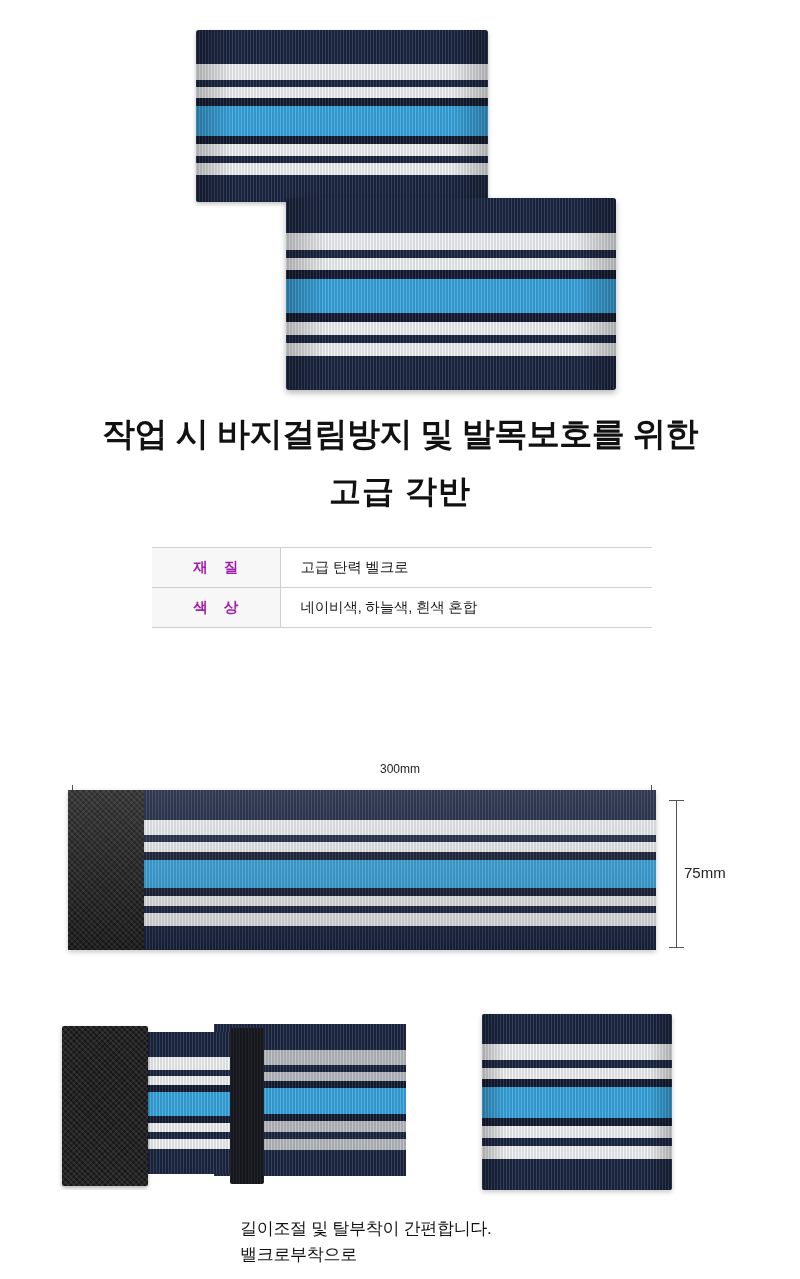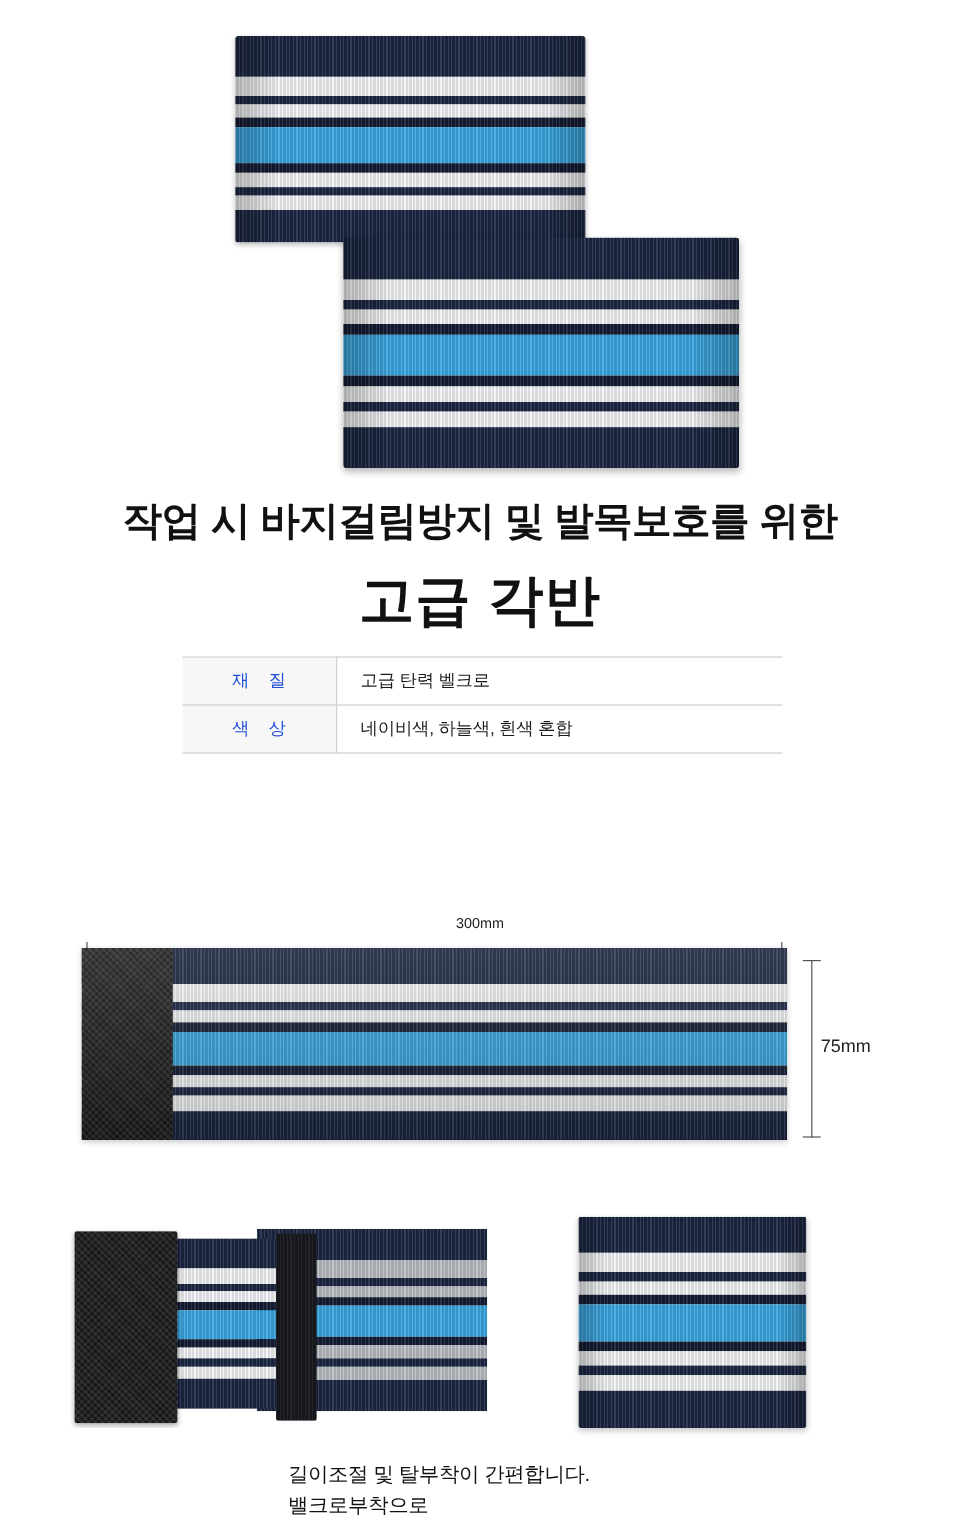--- a/index.html
+++ b/index.html
@@ -77,7 +77,7 @@
     left: 0; top: 470px;
     width: 800px;
     text-align: center;
-    font-size: 46px;
+    font-size: 32px;
     font-weight: bold;
     color: #111111;
     letter-spacing: 1px;

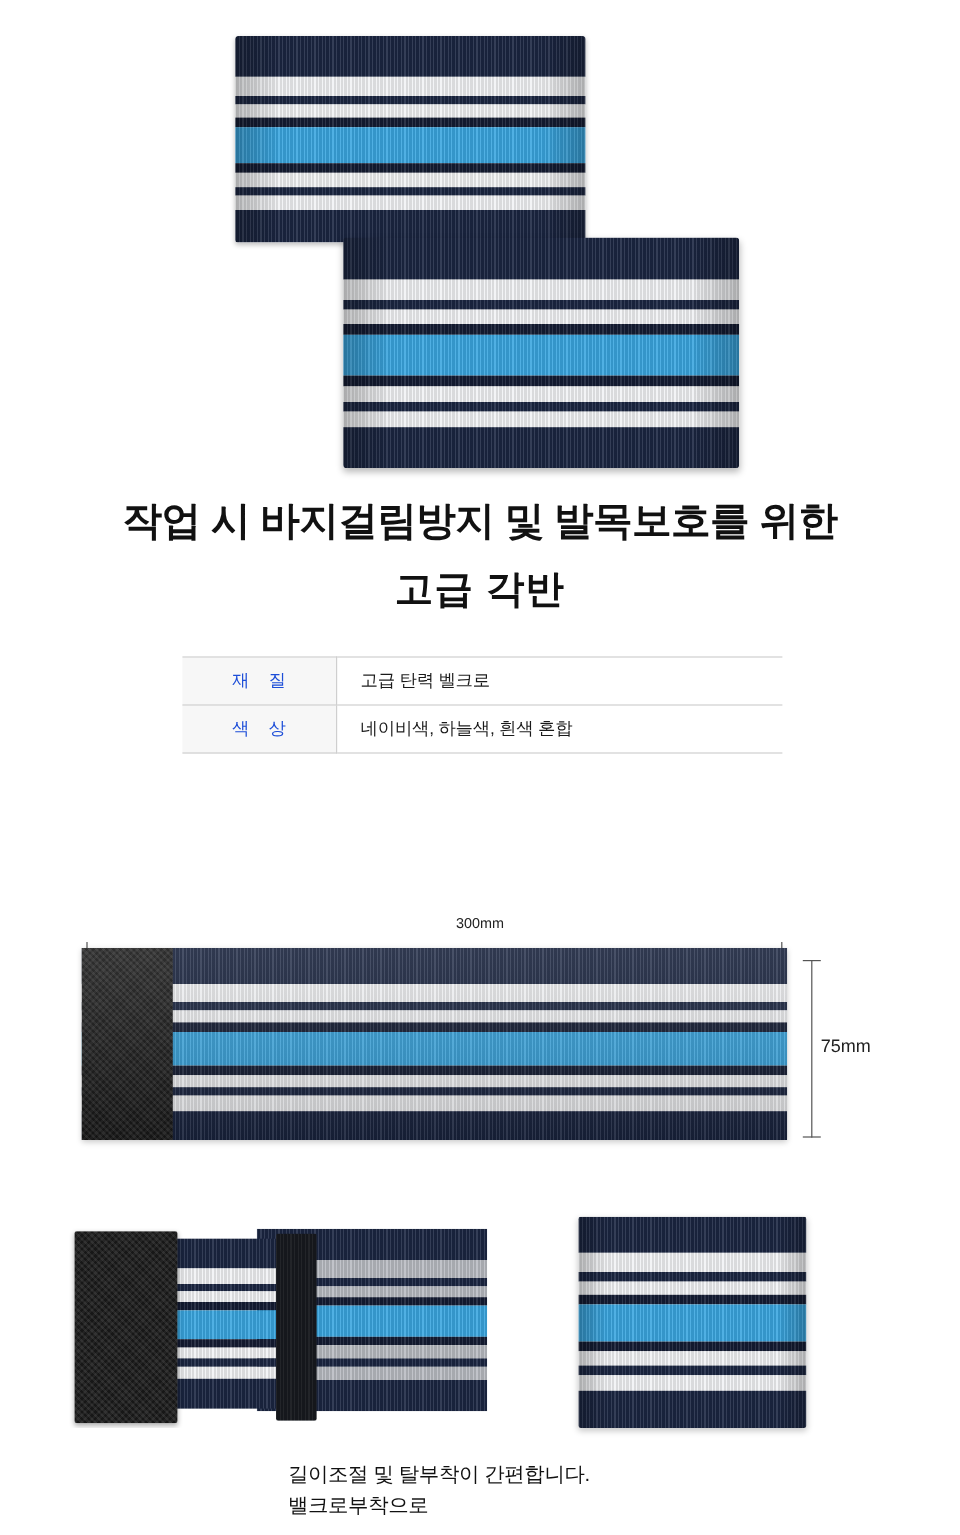--- a/index.html
+++ b/index.html
@@ -100,12 +100,12 @@
   .spec-table td.key {
     width: 128px;
     text-align: center;
-    font-weight: normal;
+    font-weight: bold;
     letter-spacing: 6px;
     text-indent: 6px;
     border-right: 1px solid #cfcfcf;
     background: #f7f7f7;
-    color: #1d4ed8;
+    color: #a21caf;
   }
   .spec-table td.val {
     padding-left: 20px;

